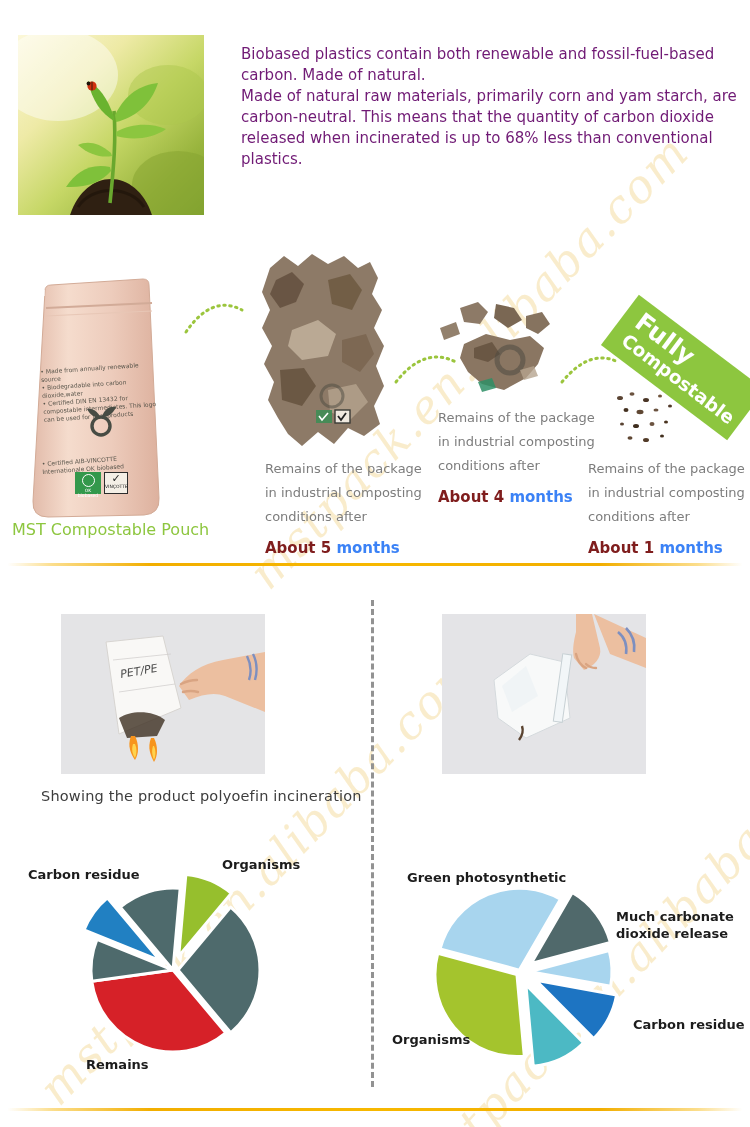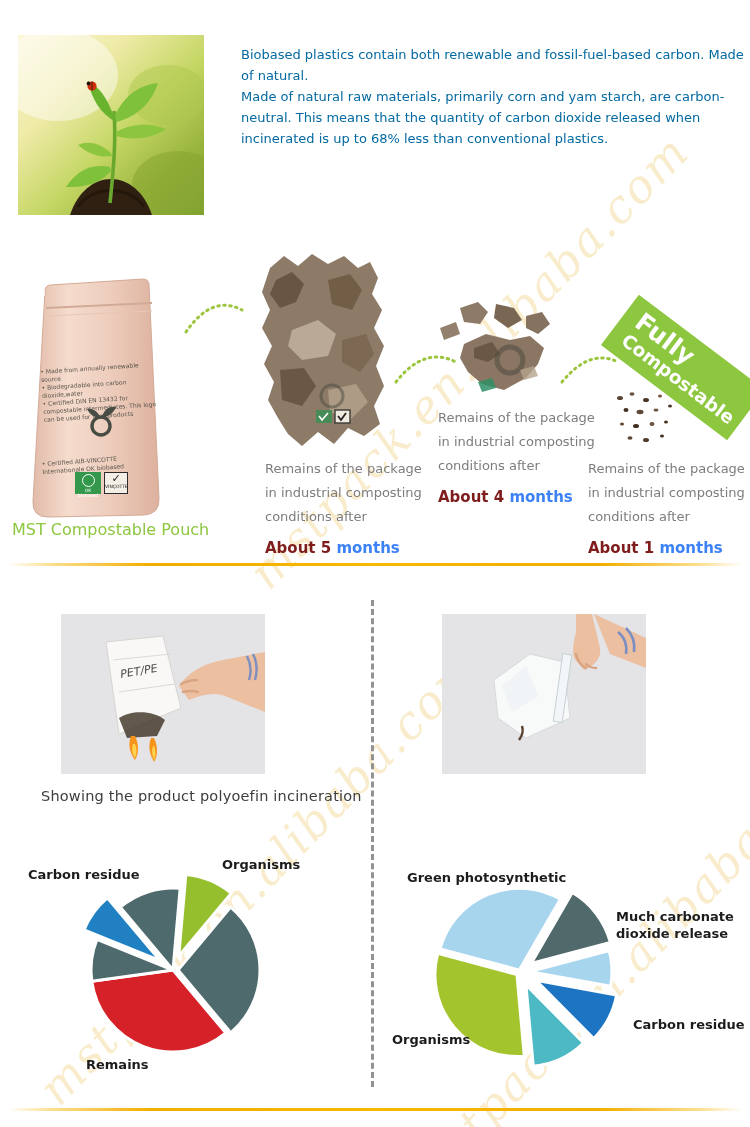--- a/index.html
+++ b/index.html
@@ -14,7 +14,7 @@
 
   
   .intro{left:241px;top:44px;width:505px;}
-  .intro p{margin:0;font-size:13px;line-height:21px;color:#0369a1;}
+  .intro p{margin:0;font-size:15px;line-height:21px;color:#701a75;}
 
   
   .stage-cap{width:163px;font-size:13px;line-height:24px;color:#7d7d7d;}

